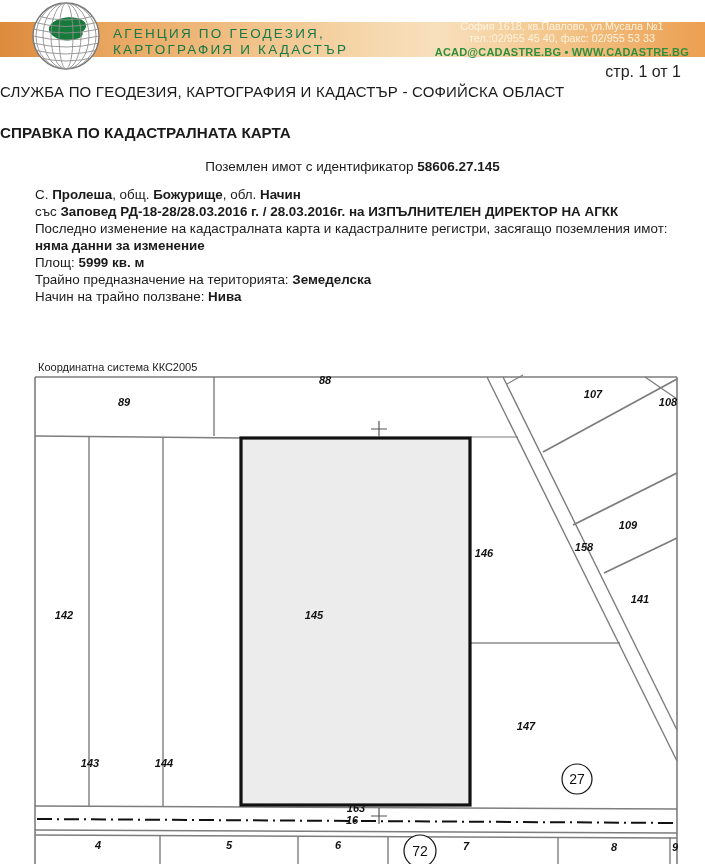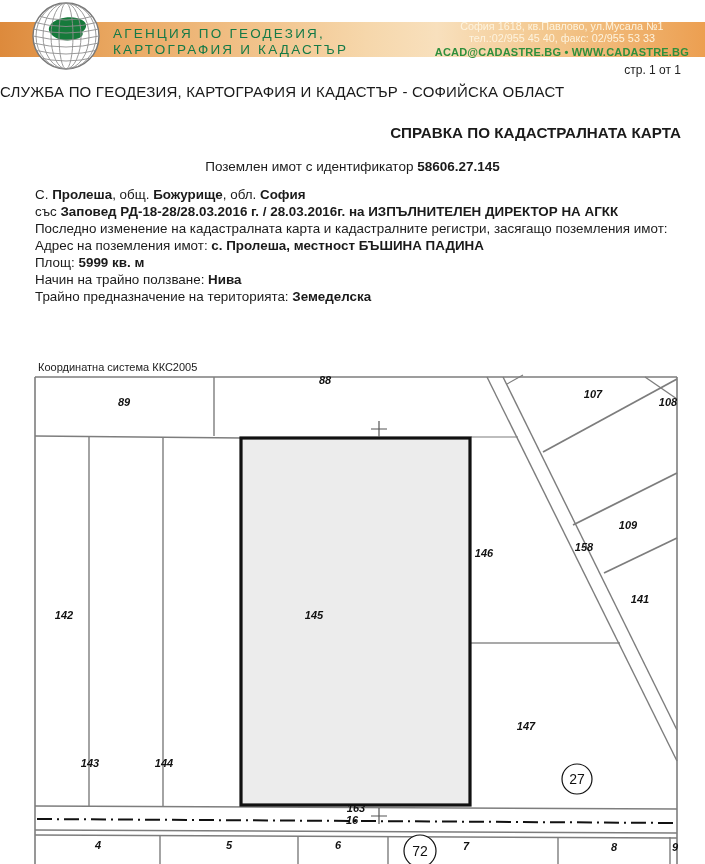--- a/index.html
+++ b/index.html
@@ -14,7 +14,7 @@
     font-size:13.5px;line-height:16px;letter-spacing:2.2px;}
   #contact{top:21px;right:16px;text-align:center;font-size:10.8px;line-height:11.8px;color:#fdf3de;}
   #contact .email{color:#2f8f3c;font-weight:bold;font-size:11px;margin-top:2px;letter-spacing:.2px;}
-  #page-indicator{top:63px;right:24px;font-size:12px;color:#222;margin-left:22px;}
+  #page-indicator{top:63px;right:24px;font-size:16px;color:#222;margin-left:22px;}
   #office-title{top:83px;left:0;width:705px;text-align:left;font-size:15px;letter-spacing:.2px;}
   #doc-title{top:124px;left:0;width:681px;text-align:right;font-size:15.2px;font-weight:bold;}
   #doc-subtitle{top:159px;left:0;width:705px;text-align:center;font-size:13.5px;}

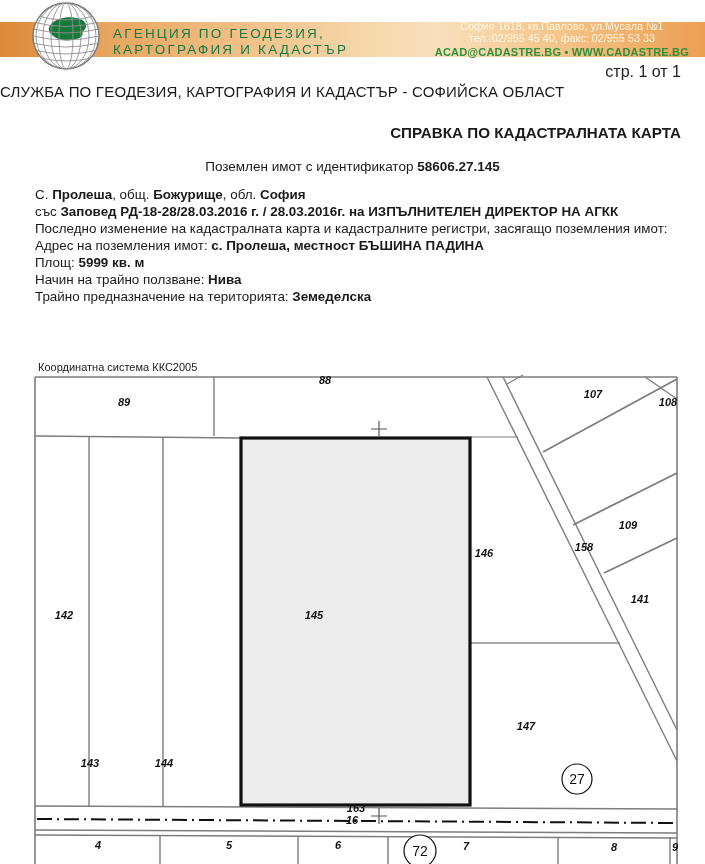--- a/index.html
+++ b/index.html
@@ -16,7 +16,7 @@
   #contact .email{color:#2f8f3c;font-weight:bold;font-size:11px;margin-top:2px;letter-spacing:.2px;}
   #page-indicator{top:63px;right:24px;font-size:16px;color:#222;margin-left:22px;}
   #office-title{top:83px;left:0;width:705px;text-align:left;font-size:15px;letter-spacing:.2px;}
-  #doc-title{top:124px;left:0;width:681px;text-align:right;font-size:15.2px;font-weight:bold;}
+  #doc-title{top:124px;left:0;width:681px;text-align:left;font-size:15.2px;font-weight:bold;}
   #doc-subtitle{top:159px;left:0;width:705px;text-align:center;font-size:13.5px;}
   #property-info{top:186px;left:35px;width:650px;font-size:13.4px;line-height:17px;}
   .b{font-weight:bold;}

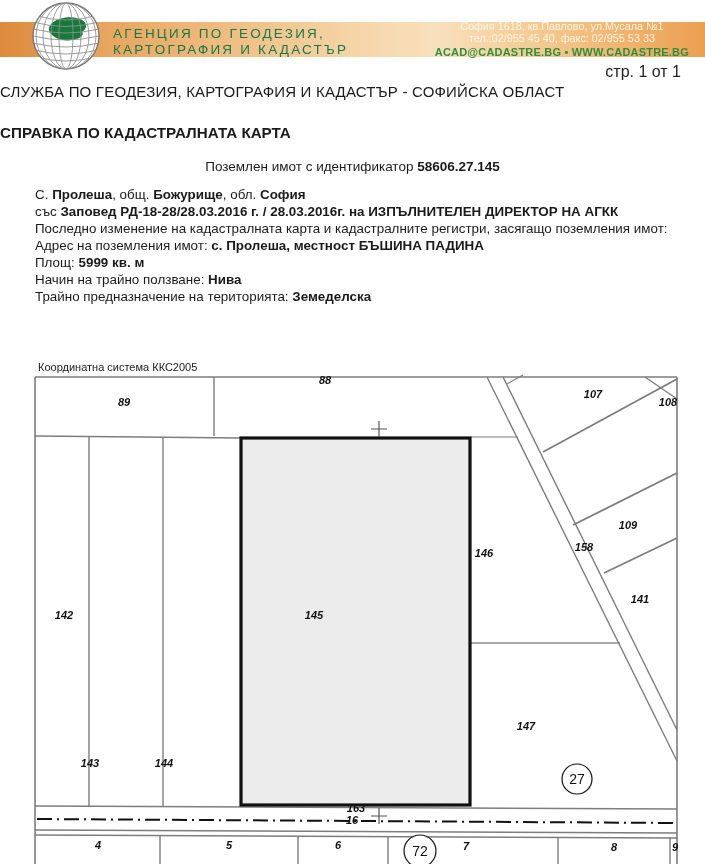--- a/index.html
+++ b/index.html
@@ -137,7 +137,7 @@
 <div id="doc-subtitle" class="abs"><span>Поземлен имот с  идентификатор </span><span class="b">58606.27.145</span></div>
 
 <div id="property-info" class="abs">
-    <div><span>С. </span><span class="b">Пролеша</span><span>, общ. </span><span class="b">Божурище</span><span>, обл. </span><span class="b">София</span></div>
+    <div><span>С. </span><span class="b">Пролеша</span><span>, общ. </span><span class="b">Божурище</span><span>, обл. </span><span class="b">Начин</span></div>
     <div><span>със </span><span class="b">Заповед РД-18-28/28.03.2016 г. / 28.03.2016г. на ИЗПЪЛНИТЕЛЕН ДИРЕКТОР НА АГКК</span></div>
     <div><span>Последно изменение на кадастралната карта и кадастралните регистри, засягащо поземления имот:</span></div>
     <div><span>Адрес на поземления имот: </span><span class="b">с. Пролеша, местност БЪШИНА ПАДИНА</span></div>

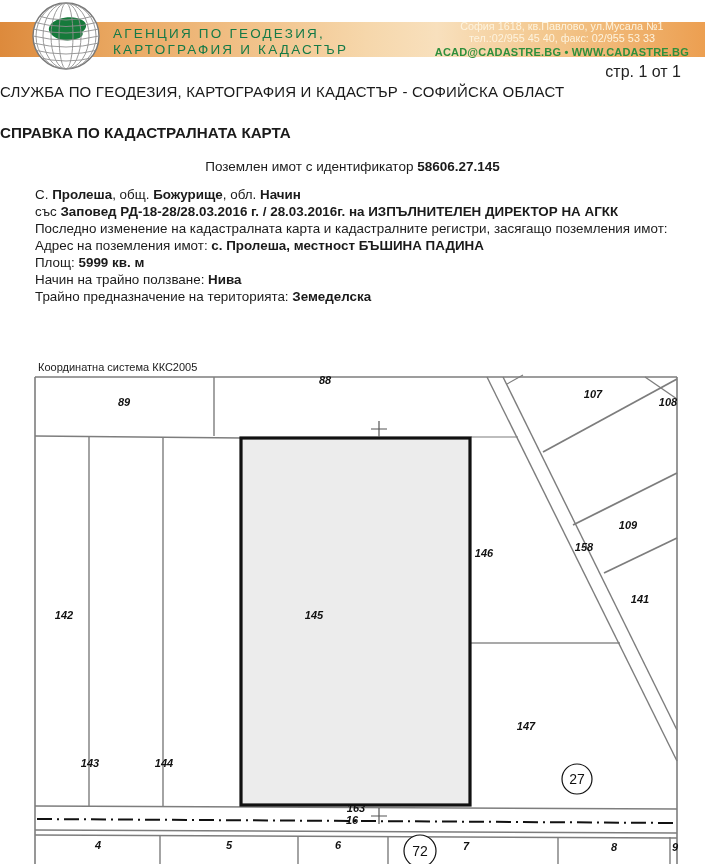--- a/index.html
+++ b/index.html
@@ -140,6 +140,7 @@
     <div><span>С. </span><span class="b">Пролеша</span><span>, общ. </span><span class="b">Божурище</span><span>, обл. </span><span class="b">Начин</span></div>
     <div><span>със </span><span class="b">Заповед РД-18-28/28.03.2016 г. / 28.03.2016г. на ИЗПЪЛНИТЕЛЕН ДИРЕКТОР НА АГКК</span></div>
     <div><span>Последно изменение на кадастралната карта и кадастралните регистри, засягащо поземления имот:</span></div>
+    <div><span class="b">няма данни за изменение</span></div>
     <div><span>Адрес на поземления имот: </span><span class="b">с. Пролеша, местност БЪШИНА ПАДИНА</span></div>
     <div><span>Площ: </span><span class="b">5999 кв. м</span></div>
     <div><span>Начин на трайно ползване: </span><span class="b">Нива</span></div>

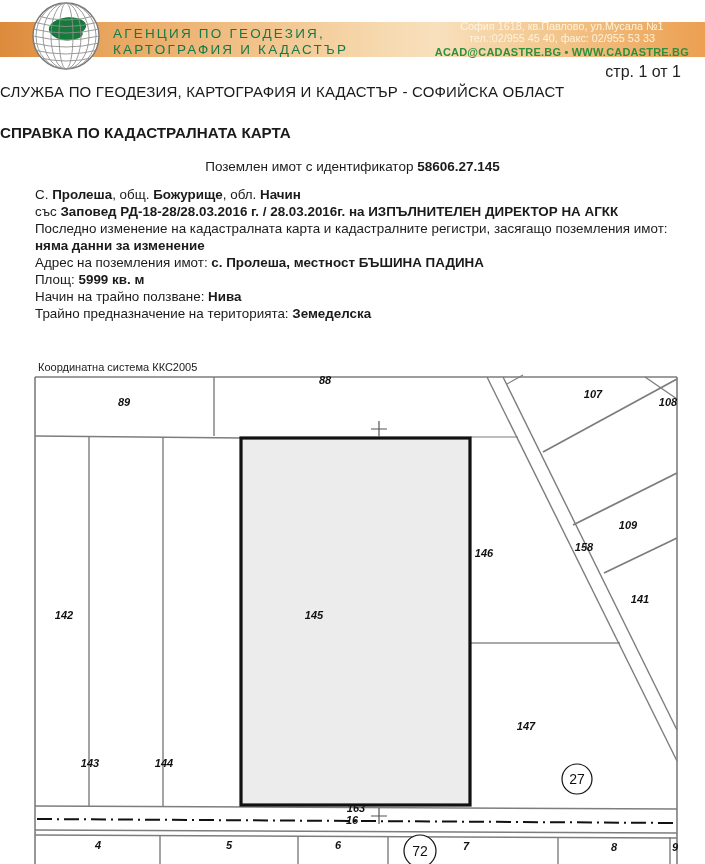--- a/index.html
+++ b/index.html
@@ -141,7 +141,6 @@
     <div><span>със </span><span class="b">Заповед РД-18-28/28.03.2016 г. / 28.03.2016г. на ИЗПЪЛНИТЕЛЕН ДИРЕКТОР НА АГКК</span></div>
     <div><span>Последно изменение на кадастралната карта и кадастралните регистри, засягащо поземления имот:</span></div>
     <div><span class="b">няма данни за изменение</span></div>
-    <div><span>Адрес на поземления имот: </span><span class="b">с. Пролеша, местност БЪШИНА ПАДИНА</span></div>
     <div><span>Площ: </span><span class="b">5999 кв. м</span></div>
     <div><span>Начин на трайно ползване: </span><span class="b">Нива</span></div>
     <div><span>Трайно предназначение на територията: </span><span class="b">Земеделска</span></div>

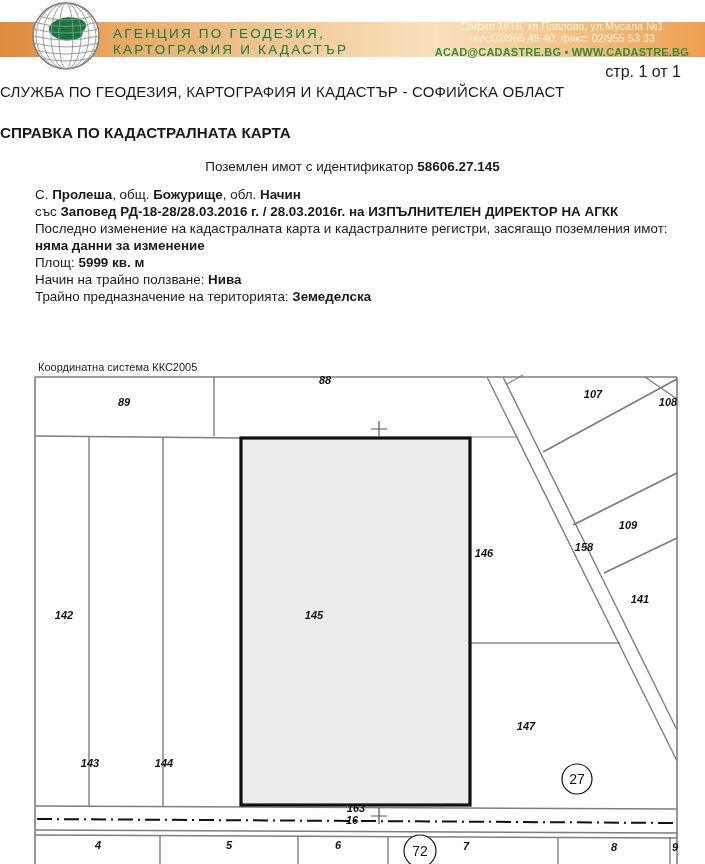--- a/index.html
+++ b/index.html
@@ -142,8 +142,8 @@
     <div><span>Последно изменение на кадастралната карта и кадастралните регистри, засягащо поземления имот:</span></div>
     <div><span class="b">няма данни за изменение</span></div>
     <div><span>Площ: </span><span class="b">5999 кв. м</span></div>
+    <div><span>Трайно предназначение на територията: </span><span class="b">Земеделска</span></div>
     <div><span>Начин на трайно ползване: </span><span class="b">Нива</span></div>
-    <div><span>Трайно предназначение на територията: </span><span class="b">Земеделска</span></div>
   </div>
 
 <div id="coord-system" class="abs">Координатна система ККС2005</div>

